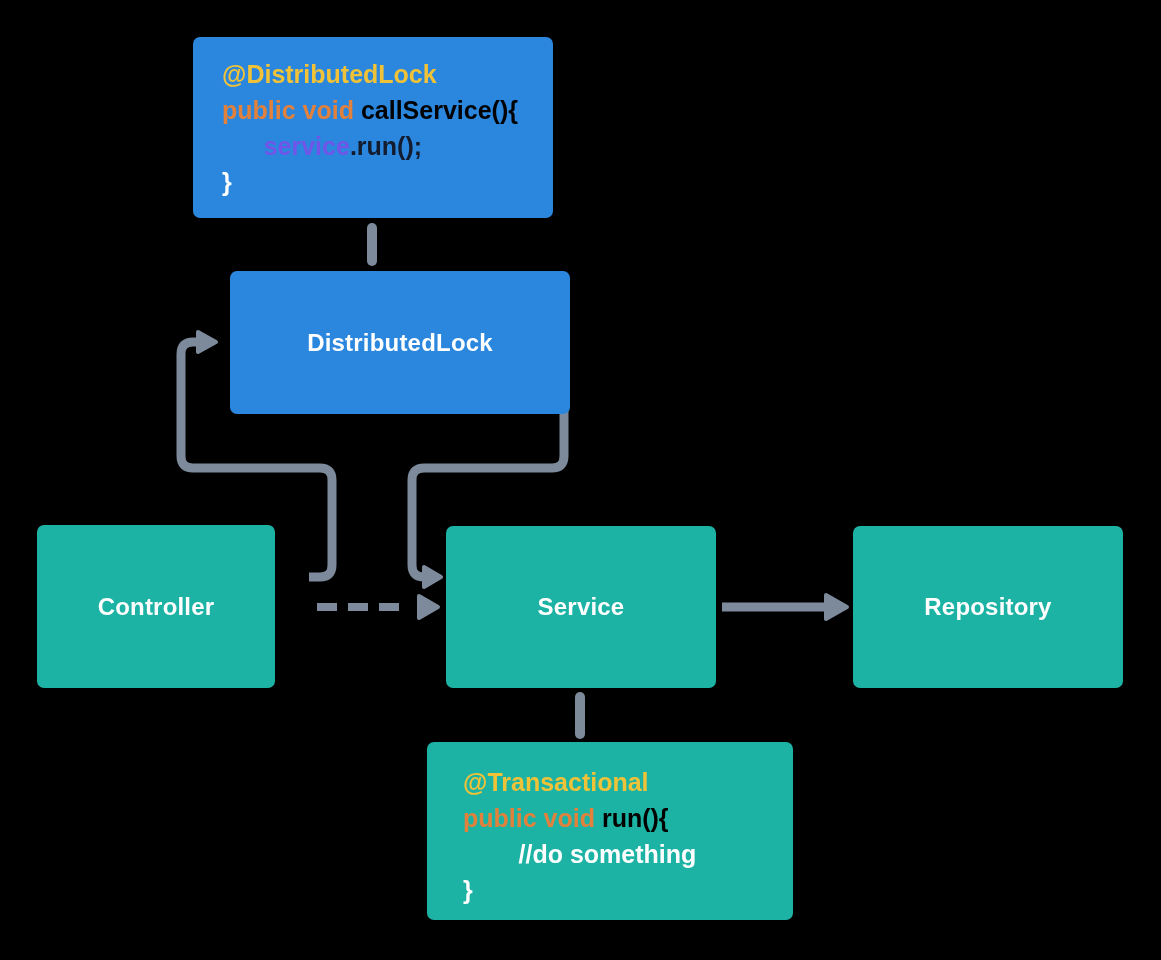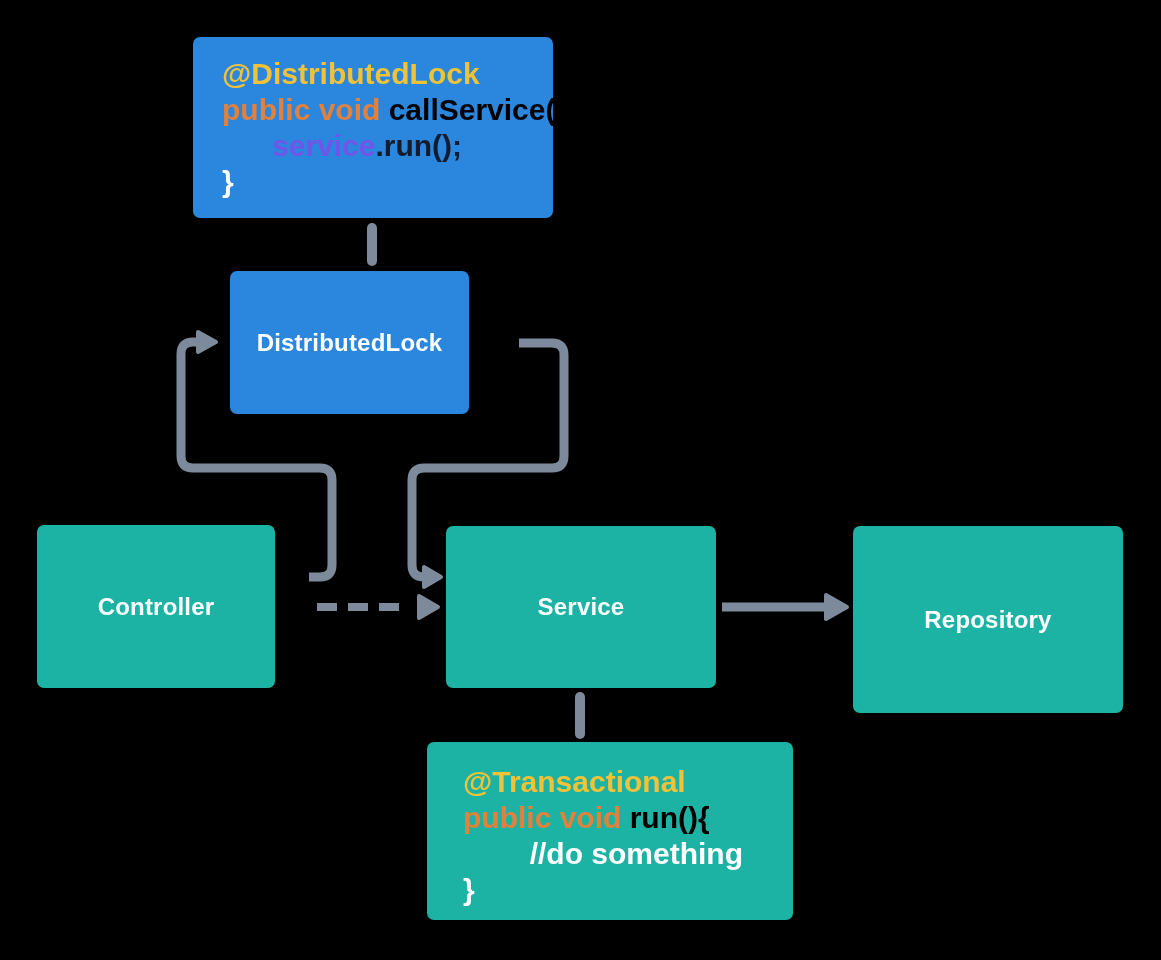--- a/index.html
+++ b/index.html
@@ -41,7 +41,7 @@
   .code-box {
     color: var(--code-white, #fff);
     font-weight: bold;
-    font-size: 30px;
+    font-size: 25px;
     line-height: 36px;
   }
   .code-line { white-space: pre; }

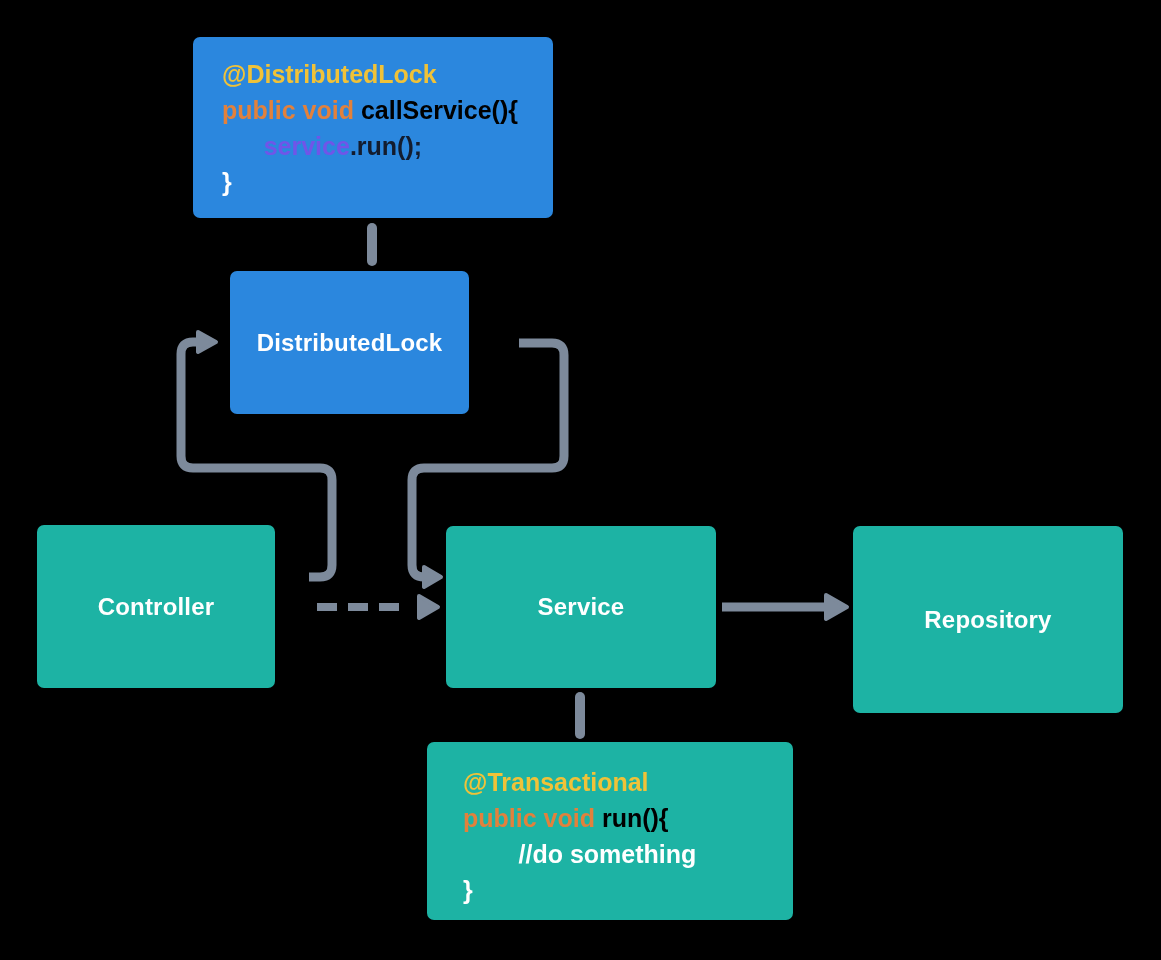--- a/index.html
+++ b/index.html
@@ -47,7 +47,7 @@
   .code-line { white-space: pre; }
 
   #code-lock      { left: 193px; top: 37px;  width: 360px; height: 181px; padding: 19px 0 0 29px; }
-  #node-lock      { left: 230px; top: 271px; width: 239px; height: 143px; }
+  #node-lock      { left: 230px; top: 271px; width: 340px; height: 143px; }
   #node-controller{ left: 37px;  top: 525px; width: 238px; height: 163px; }
   #node-service   { left: 446px; top: 526px; width: 270px; height: 162px; }
   #node-repository{ left: 853px; top: 526px; width: 270px; height: 187px; text-align: center; }

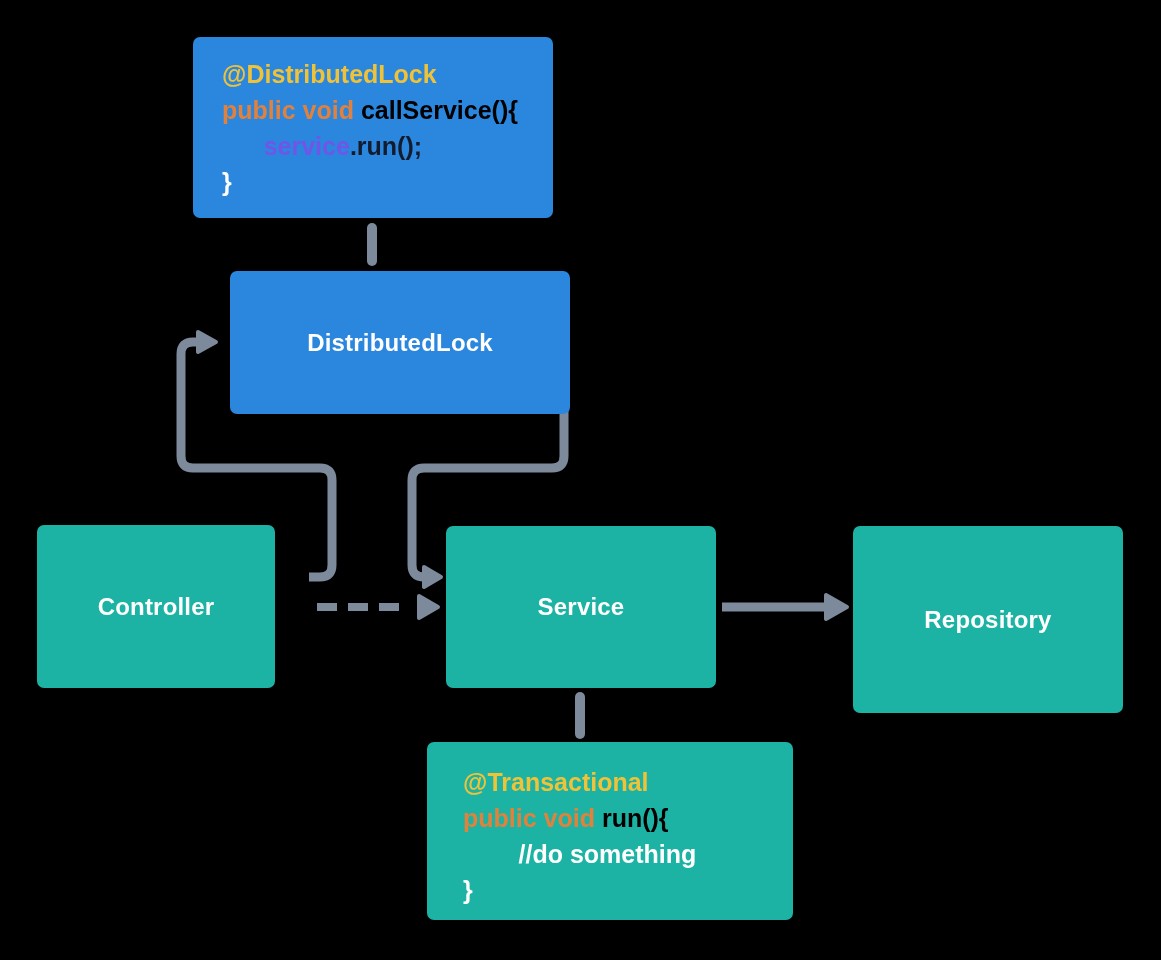--- a/index.html
+++ b/index.html
@@ -50,7 +50,7 @@
   #node-lock      { left: 230px; top: 271px; width: 340px; height: 143px; }
   #node-controller{ left: 37px;  top: 525px; width: 238px; height: 163px; }
   #node-service   { left: 446px; top: 526px; width: 270px; height: 162px; }
-  #node-repository{ left: 853px; top: 526px; width: 270px; height: 187px; text-align: center; }
+  #node-repository{ left: 853px; top: 526px; width: 270px; height: 162px; text-align: center; }
   #code-txn       { left: 427px; top: 742px; width: 366px; height: 178px; padding: 22px 0 0 36px; }
 </style>
 </head>

